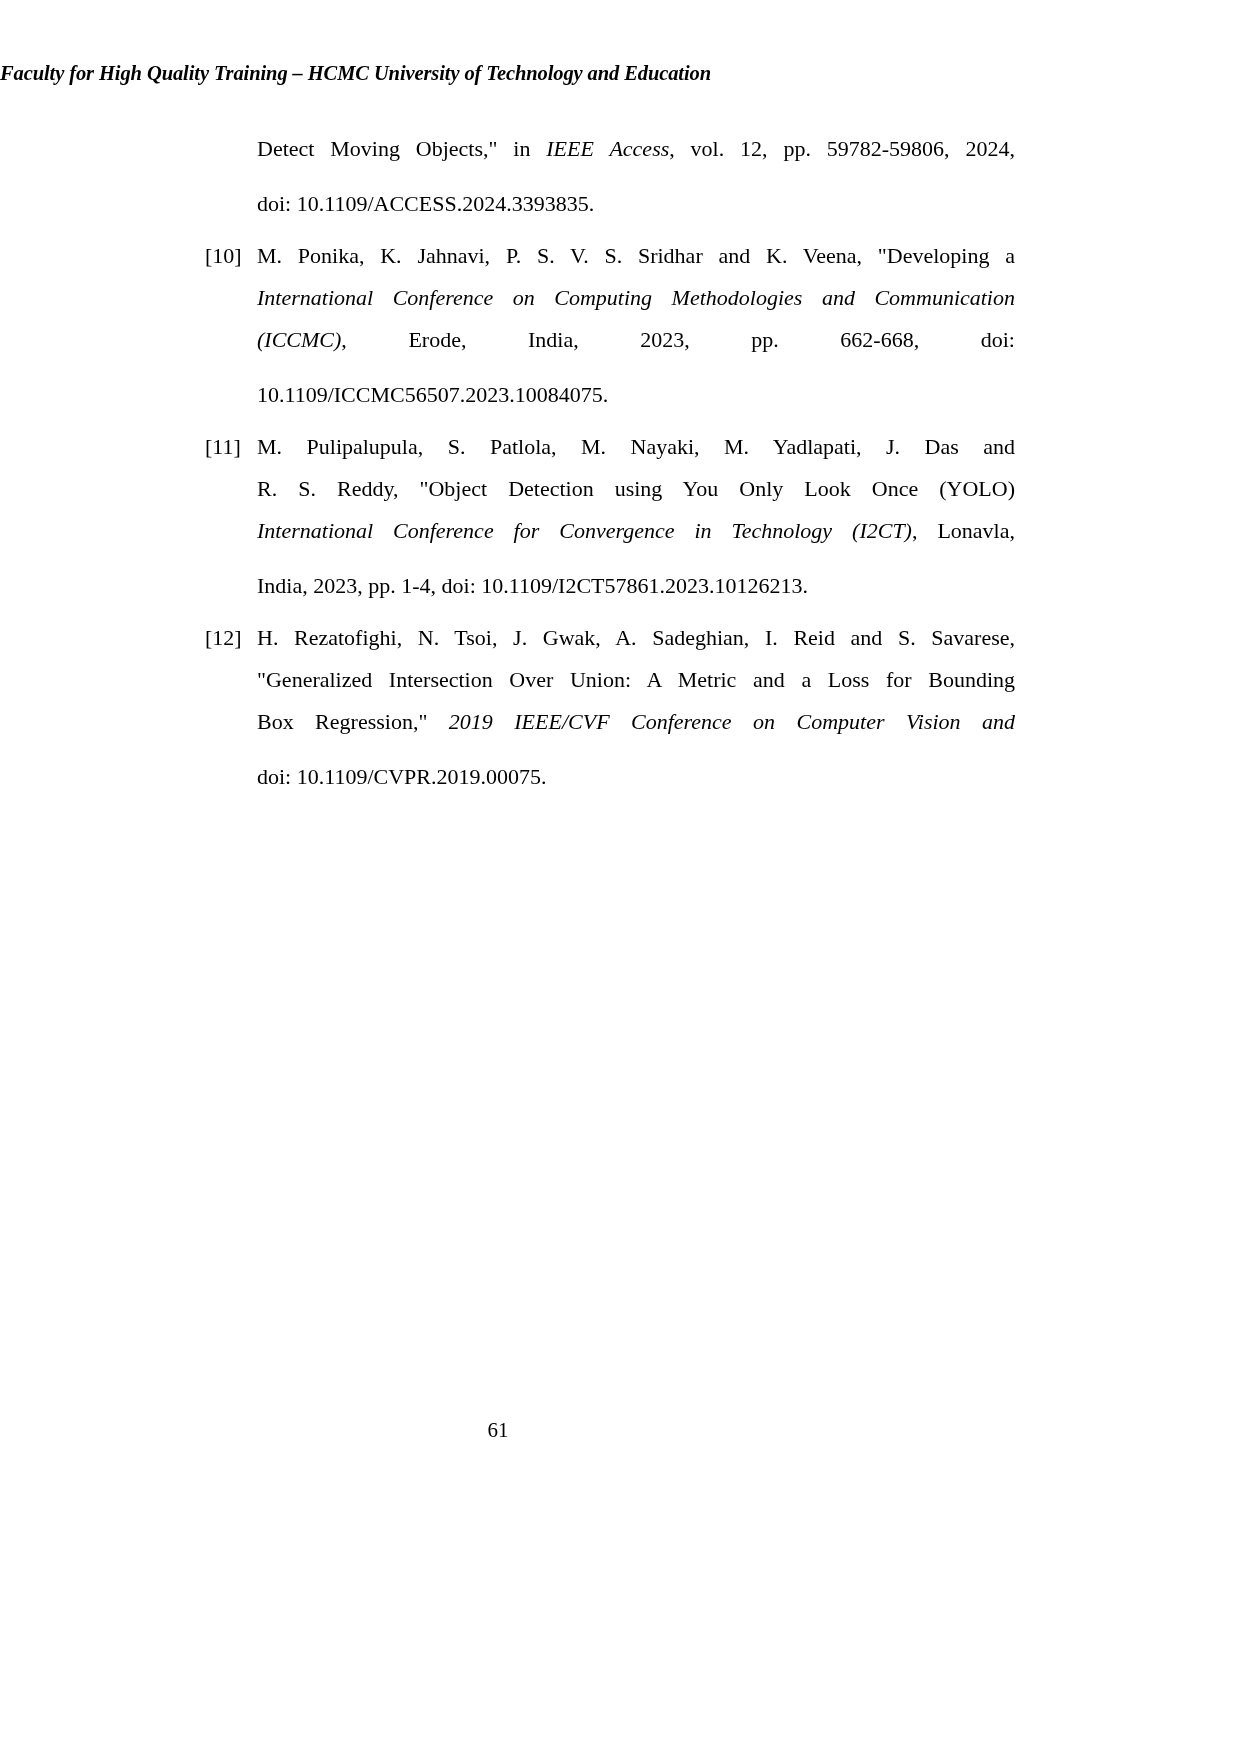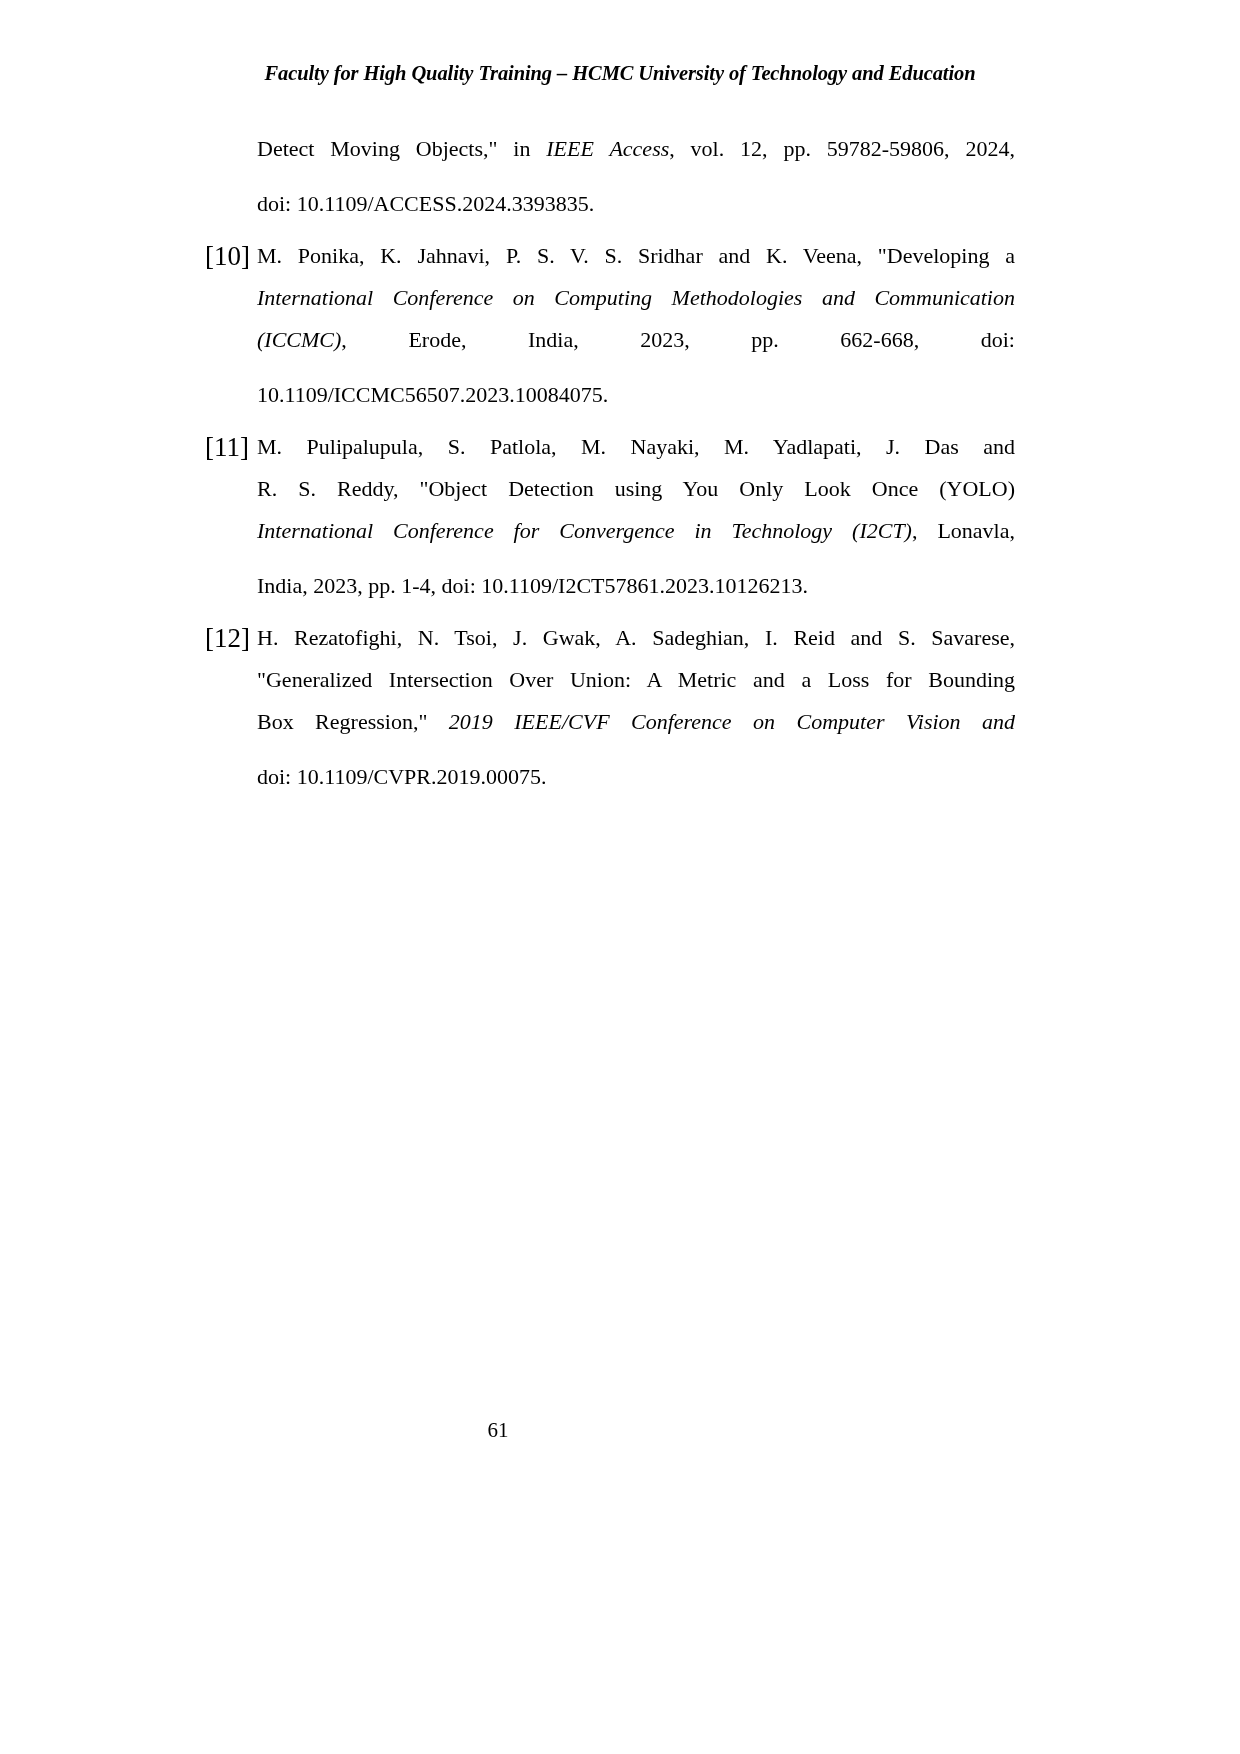--- a/index.html
+++ b/index.html
@@ -30,7 +30,6 @@
     top: 62px;
     left: 0;
     width: 1240px;
-    text-align: center;
     font-style: italic;
     font-weight: bold;
     font-size: 20.5px;

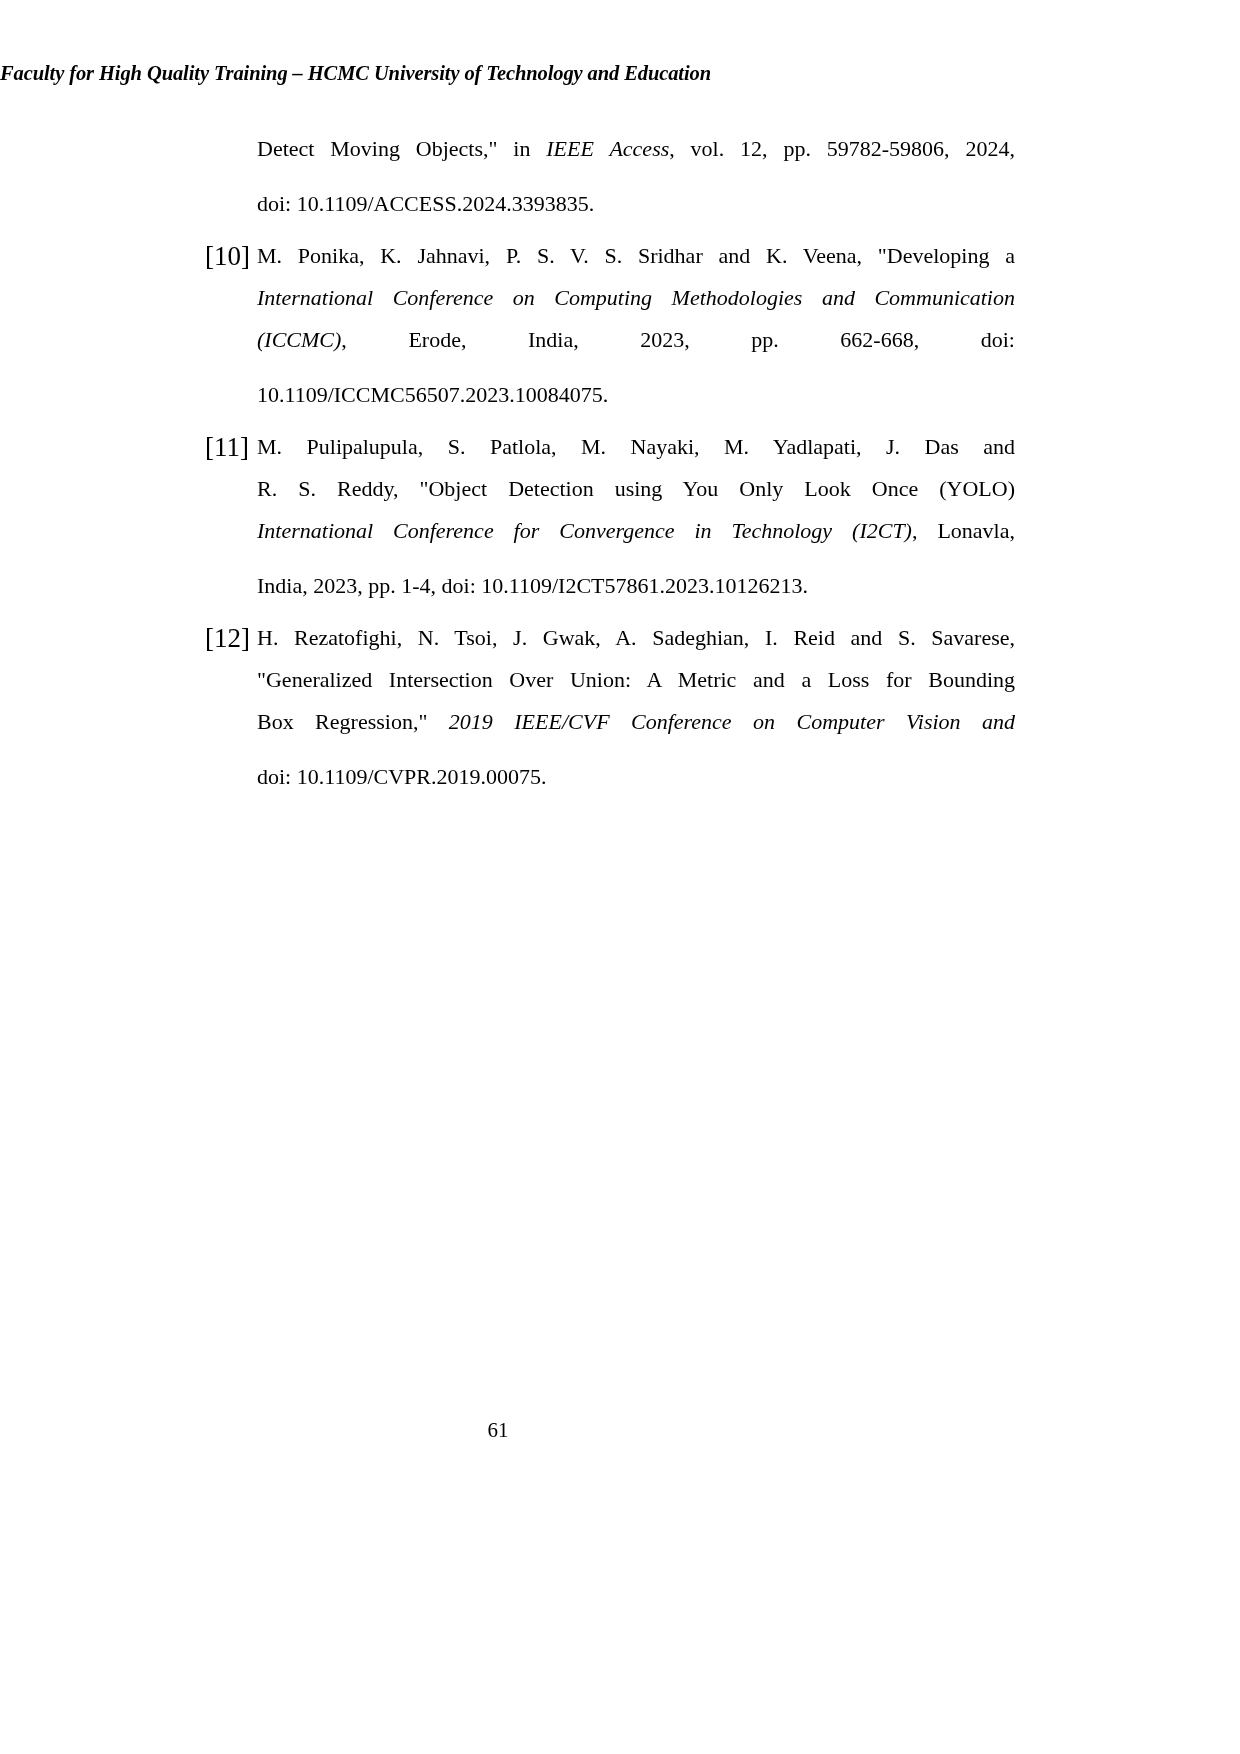--- a/index.html
+++ b/index.html
@@ -65,7 +65,7 @@
     top: 0;
     width: 46px;
     text-align: left;
-    font-size: 27px;
+    font-size: 22px;
     line-height: 42px;
     white-space: nowrap;
   }

